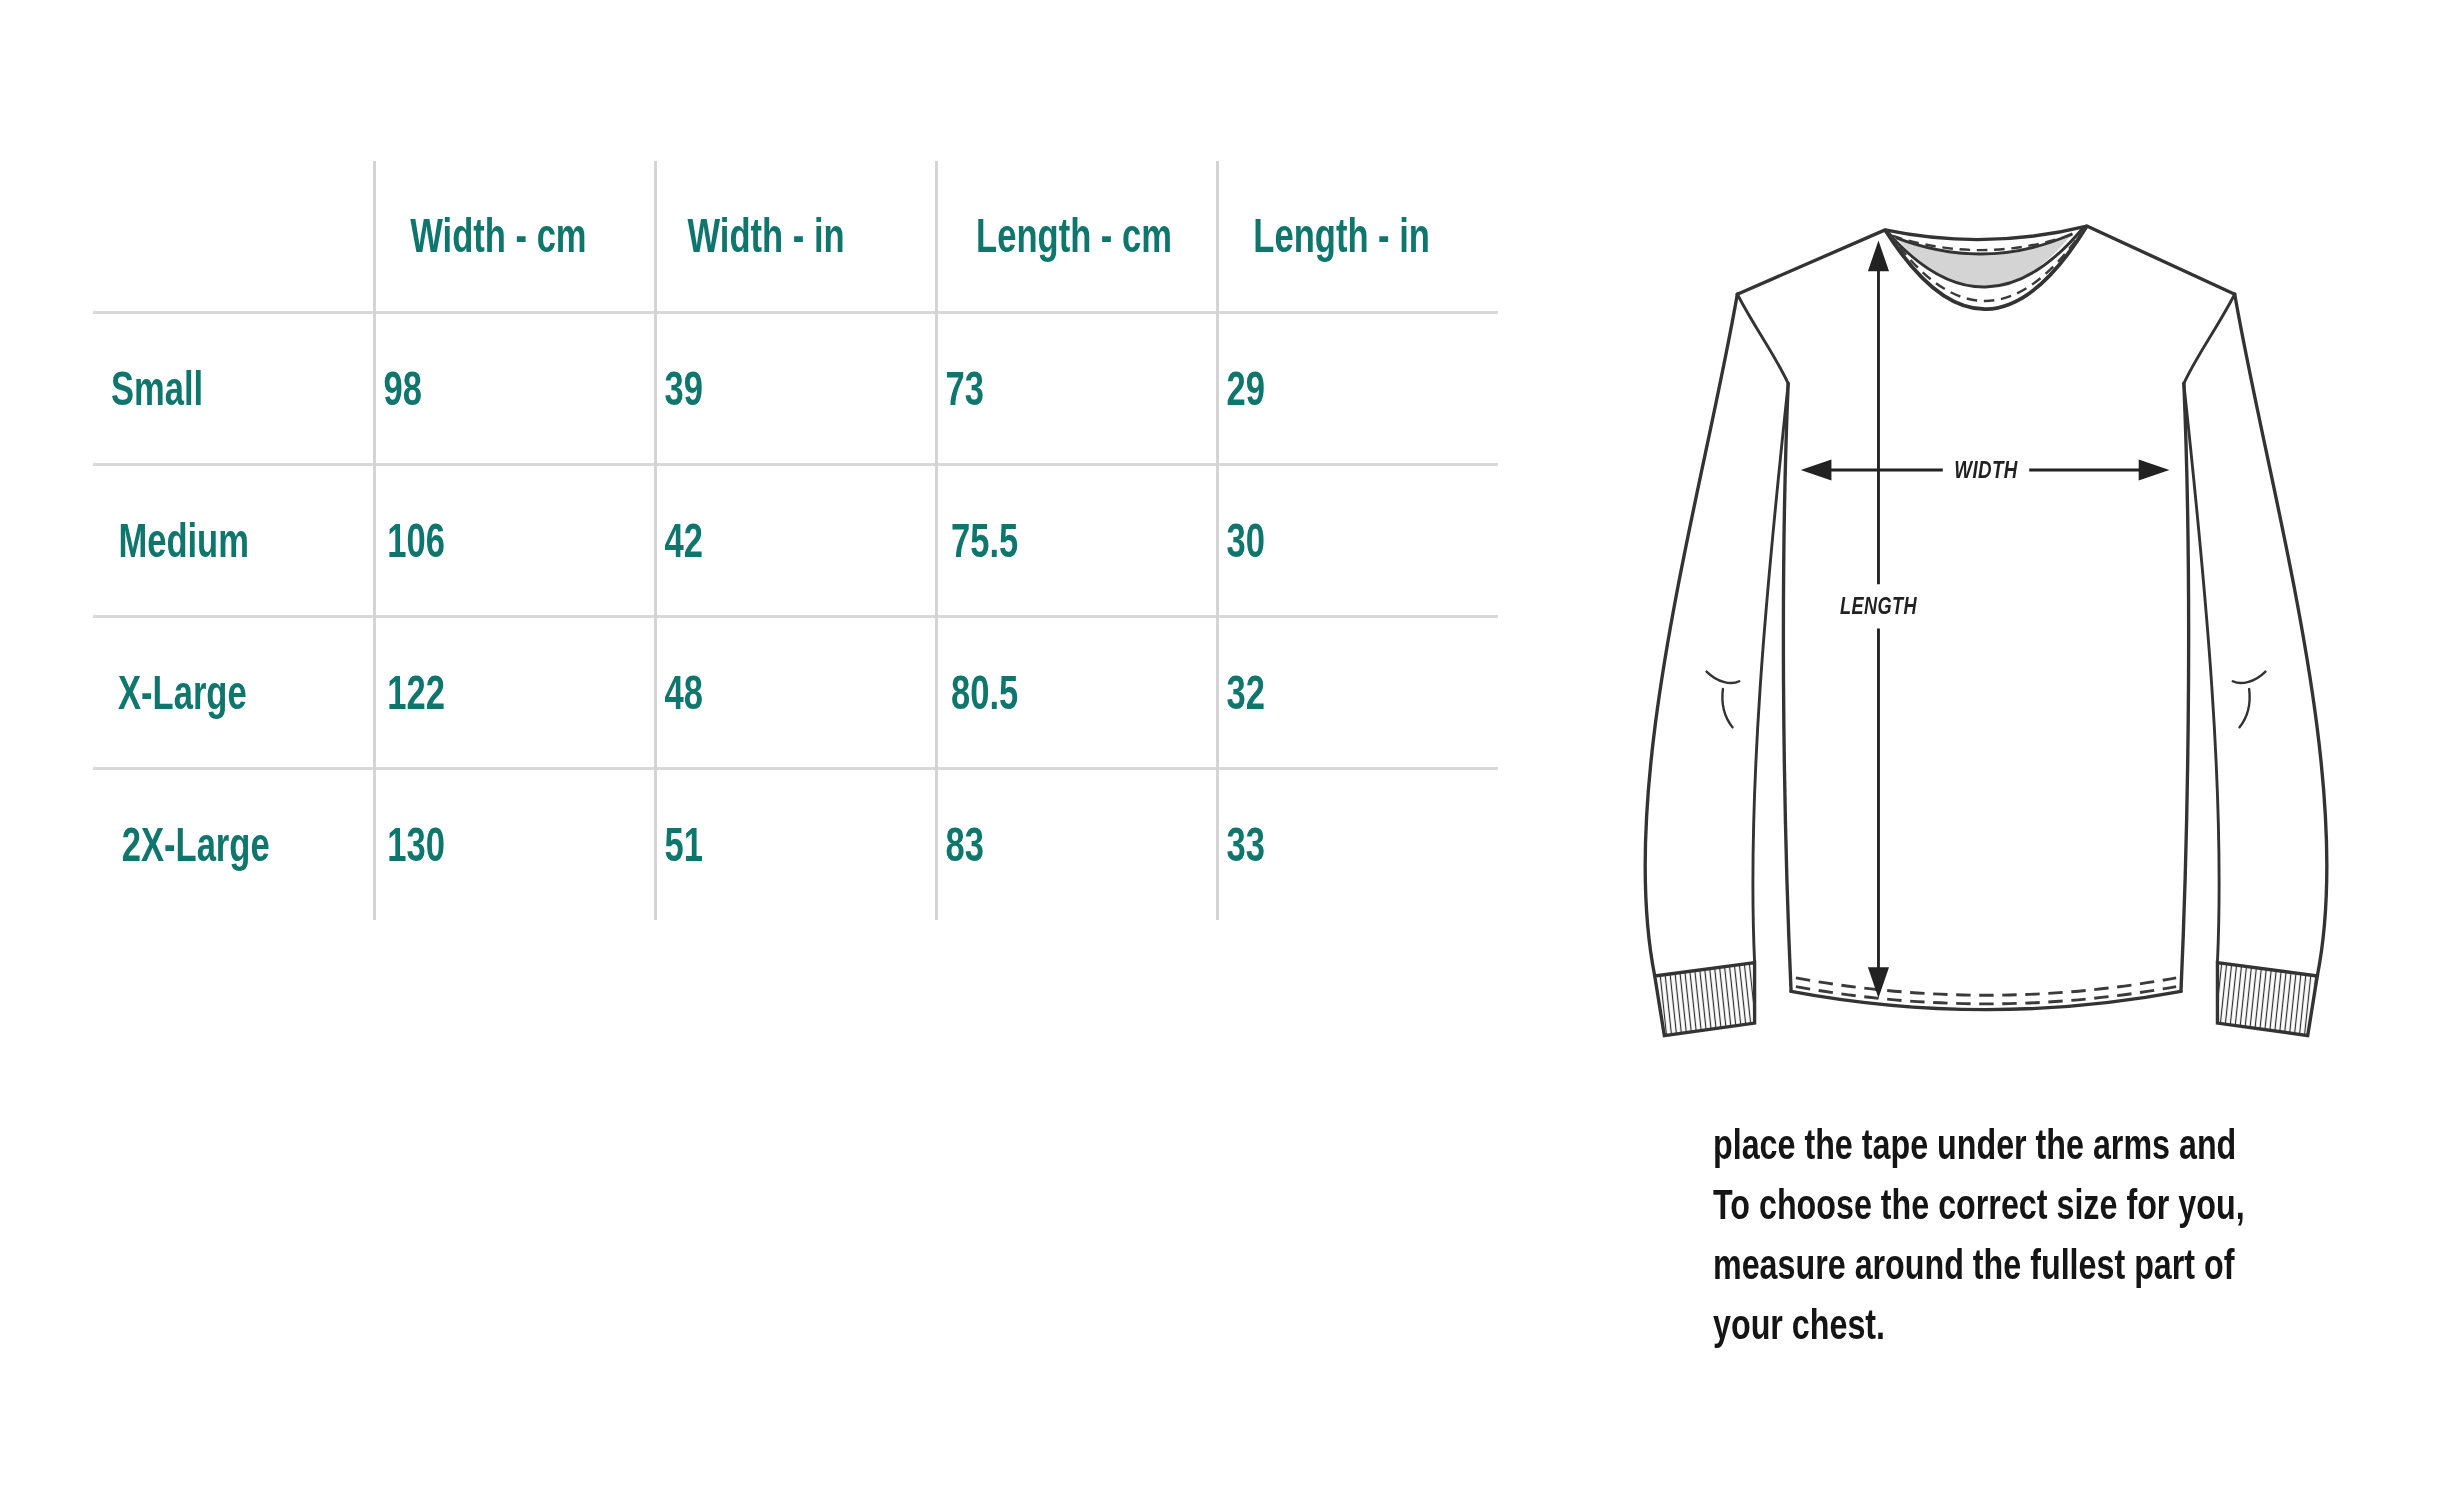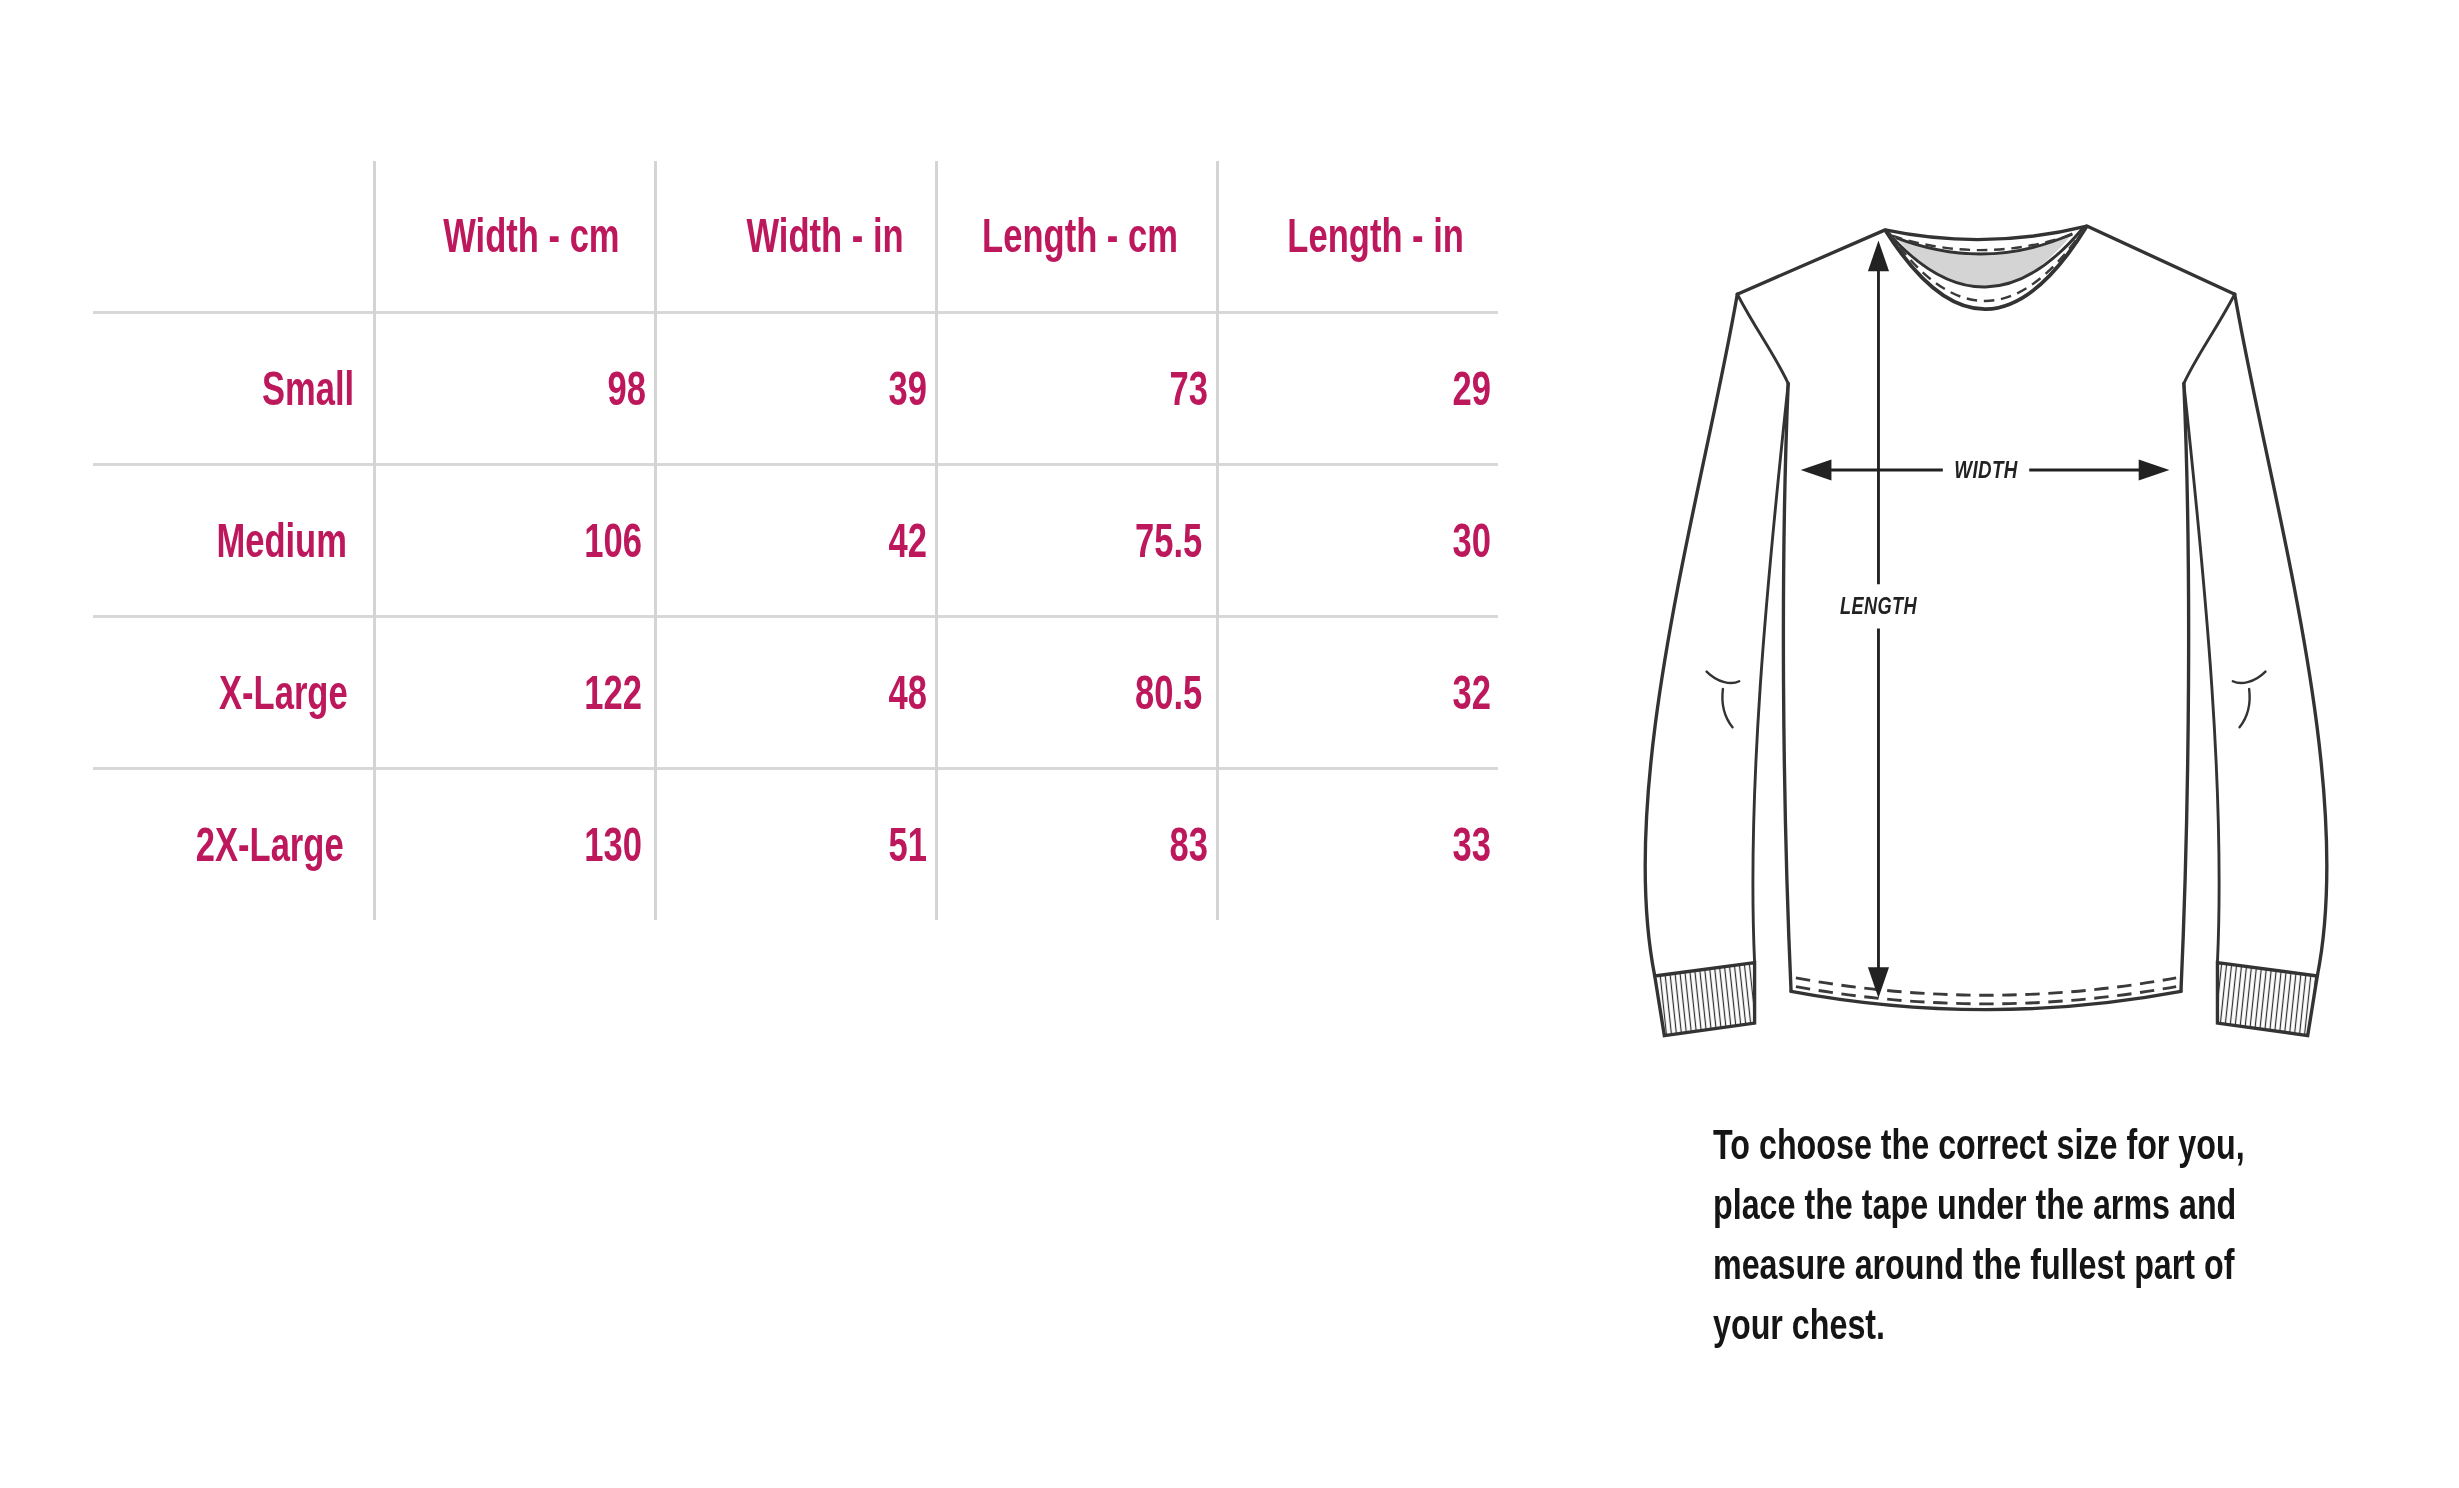--- a/index.html
+++ b/index.html
@@ -16,8 +16,8 @@
   }
   .size-table col{width:281px;}
   .size-table th,.size-table td{
-    padding:0;margin:0;text-align:right;vertical-align:middle;
-    font-weight:700;font-size:48px;color:#be185d;
+    padding:0;margin:0;text-align:left;vertical-align:middle;
+    font-weight:700;font-size:48px;color:#0f766e;
   }
   .size-table thead tr{height:151px;}
   .size-table tbody tr{height:152px;margin-top:12px;}

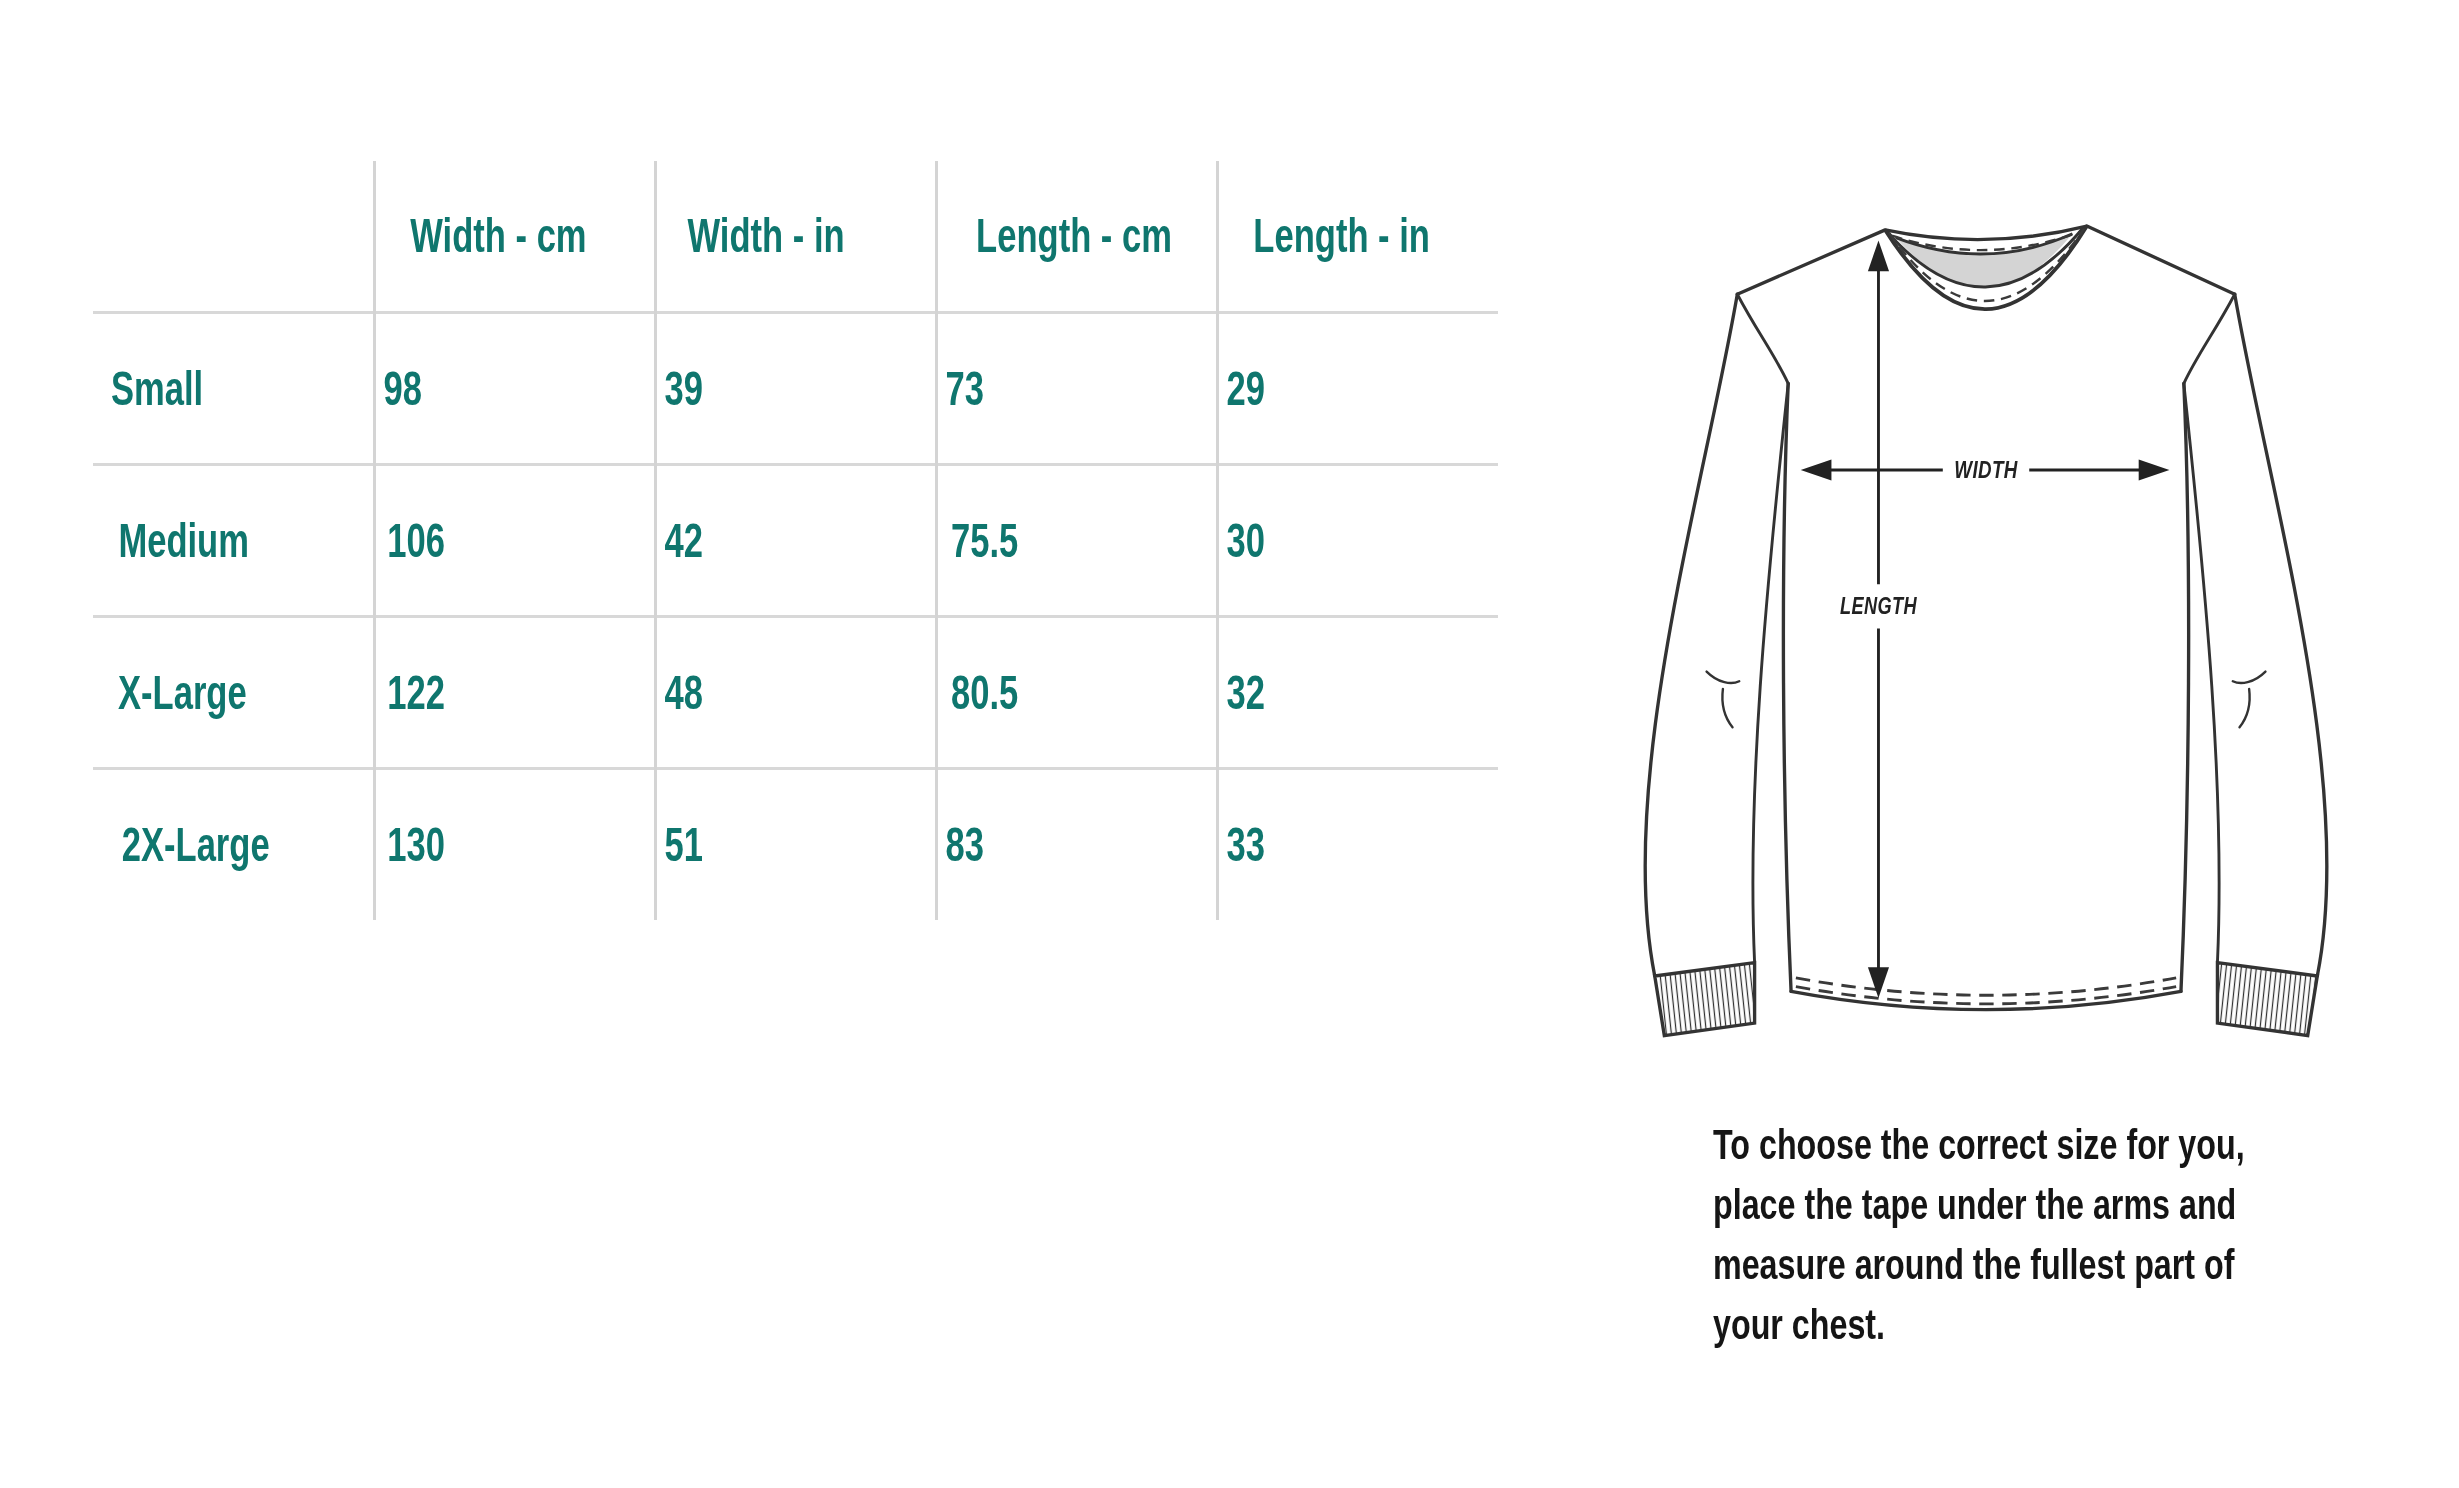--- a/index.html
+++ b/index.html
@@ -170,8 +170,8 @@
 </div>
 
 <div class="instructions">
+  <div class="iline"><span class="cnd-i">place the tape under the arms and</span></div>
   <div class="iline"><span class="cnd-i">To choose the correct size for you,</span></div>
-  <div class="iline"><span class="cnd-i">place the tape under the arms and</span></div>
   <div class="iline"><span class="cnd-i">measure around the fullest part of</span></div>
   <div class="iline"><span class="cnd-i">your chest.</span></div>
 </div>

